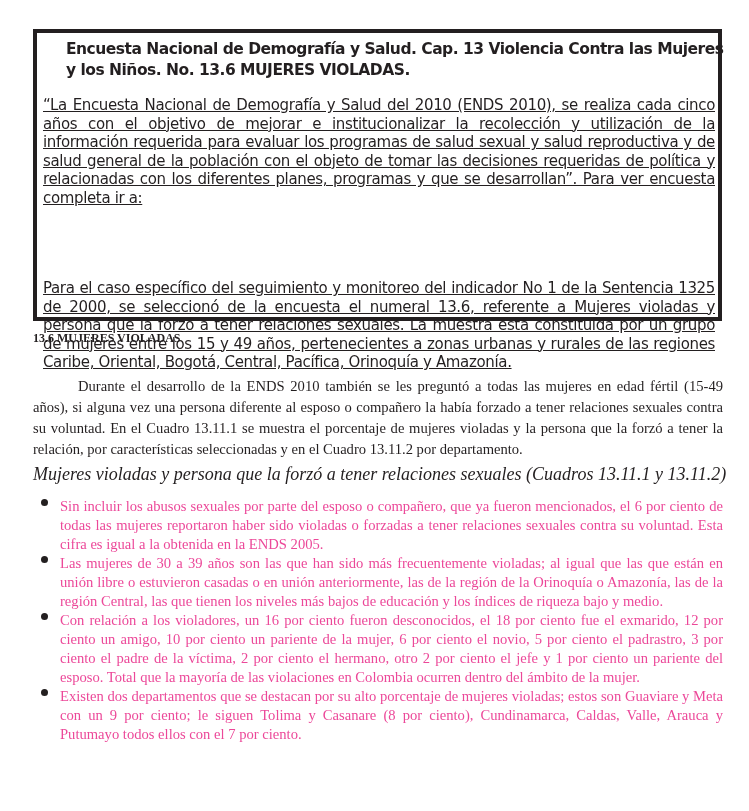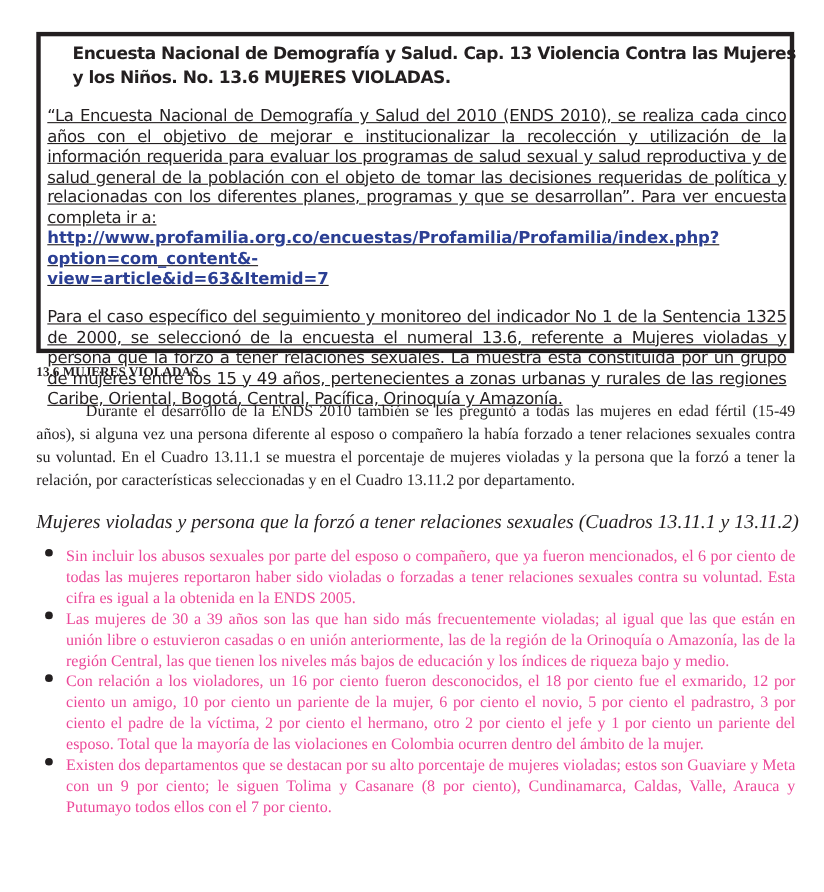--- a/index.html
+++ b/index.html
@@ -57,10 +57,6 @@
   <div class="box-title">Encuesta Nacional de Demografía y Salud.  Cap. 13 Violencia Contra las Mujeres y los Niños. No. 13.6 MUJERES VIOLADAS.</div>
   <div class="box-p p1">
     <span>“La Encuesta Nacional de Demografía y Salud del 2010 (ENDS 2010), se realiza cada cinco años con el objetivo de mejorar e institucionalizar la recolección y utilización de la información requerida para evaluar los programas de  salud sexual y salud reproductiva y de salud general de la población con el objeto de tomar las decisiones requeridas de política y relacionadas con los diferentes planes, programas y que se desarrollan”. Para ver encuesta completa ir a:</span>
-    <a class="link" href="#" style="color: rgb(43, 63, 148);">
-      <span>http://www.profamilia.org.co/encuestas/Profamilia/Profamilia/index.php?option=com_content&amp;-</span><br>
-      <span>view=article&amp;id=63&amp;Itemid=7</span>
-    </a>
   </div>
   <div class="box-p p2">Para el caso específico del seguimiento y monitoreo del indicador No 1 de la Sentencia 1325 de 2000, se seleccionó de la encuesta el numeral 13.6, referente a Mujeres violadas y persona que la forzó a tener relaciones sexuales. La muestra está constituida por un grupo de mujeres entre los 15 y 49 años, pertenecientes a zonas urbanas y rurales de las regiones Caribe, Oriental, Bogotá, Central, Pacífica, Orinoquía y Amazonía.</div>
 </div>

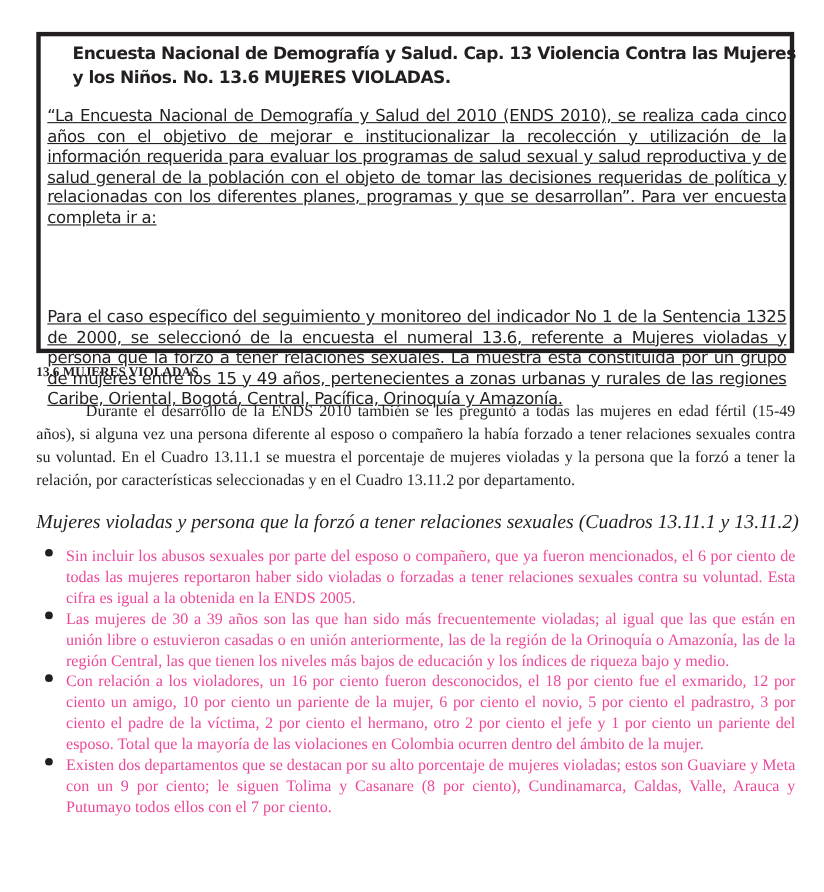--- a/index.html
+++ b/index.html
@@ -30,7 +30,7 @@
       font-family: "Liberation Serif", serif; font-weight: bold; font-size: 12px; color: #231f20;
     }
     .body-p {
-      position: absolute; left: 33px; top: 364px; width: 690px;
+      position: absolute; left: 33px; top: 376px; width: 690px;
       font-family: "Liberation Serif", serif; font-size: 14.6px; line-height: 21px;
       text-align: justify; color: #231f20;
     }

